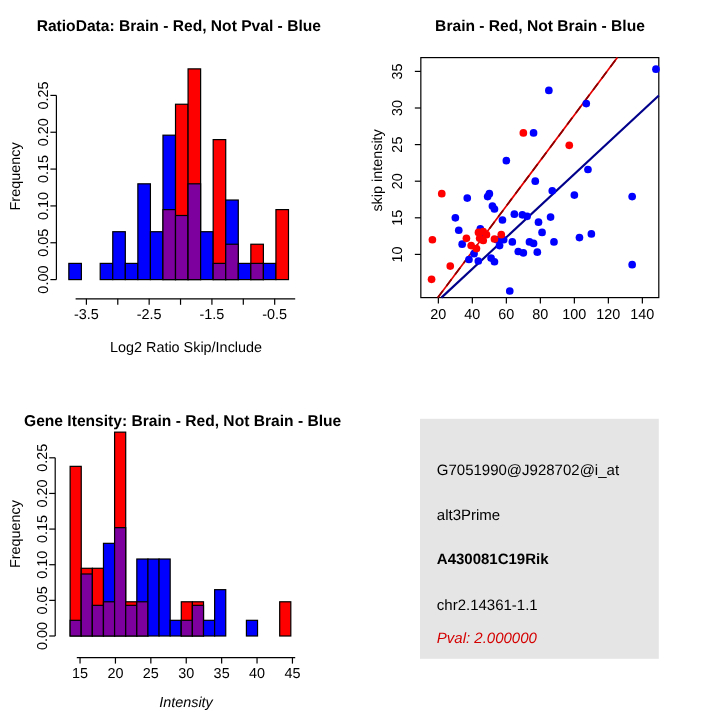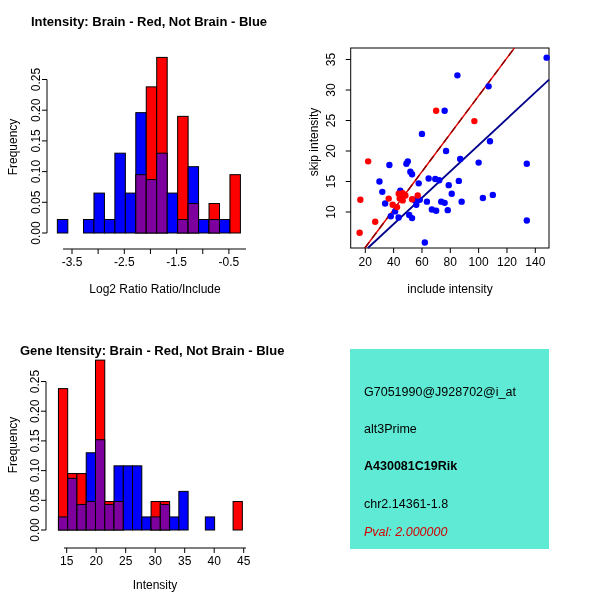--- a/index.html
+++ b/index.html
@@ -226,7 +226,7 @@
       </g>
     </svg>
 
-  <div class="t title" style="left:30px;top:14px;width:238px;">Intensity: Brain - Red, Not Brain - Blue</div>
+  <div class="t title" style="left:30px;top:14px;width:238px;">RatioData: Brain - Red, Not Pval - Blue</div>
   <div class="t title" style="left:20px;top:314px;width:260px;margin-top:29px;">Gene Itensity: Brain - Red, Not Brain - Blue</div>
 
   <div class="t axlab" style="left:55px;top:282px;width:200px;">Log2 Ratio Ratio/Include</div>

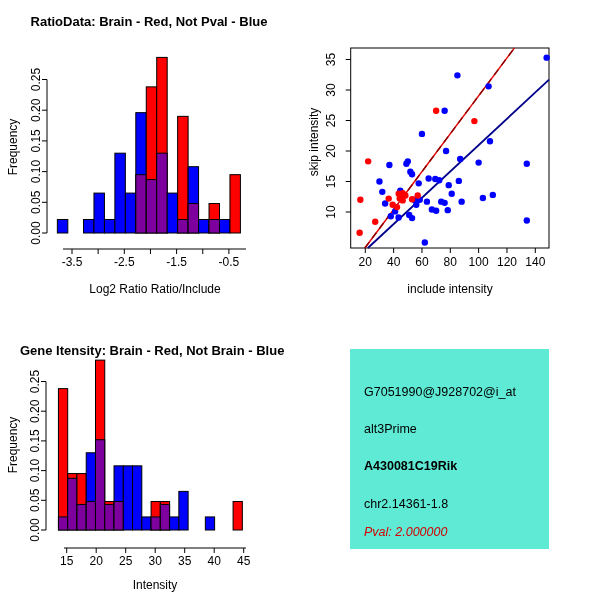--- a/index.html
+++ b/index.html
@@ -227,6 +227,7 @@
     </svg>
 
   <div class="t title" style="left:30px;top:14px;width:238px;">RatioData: Brain - Red, Not Pval - Blue</div>
+  <div class="t title" style="left:328px;top:14px;width:244px;">Brain - Red, Not Brain - Blue</div>
   <div class="t title" style="left:20px;top:314px;width:260px;margin-top:29px;">Gene Itensity: Brain - Red, Not Brain - Blue</div>
 
   <div class="t axlab" style="left:55px;top:282px;width:200px;">Log2 Ratio Ratio/Include</div>

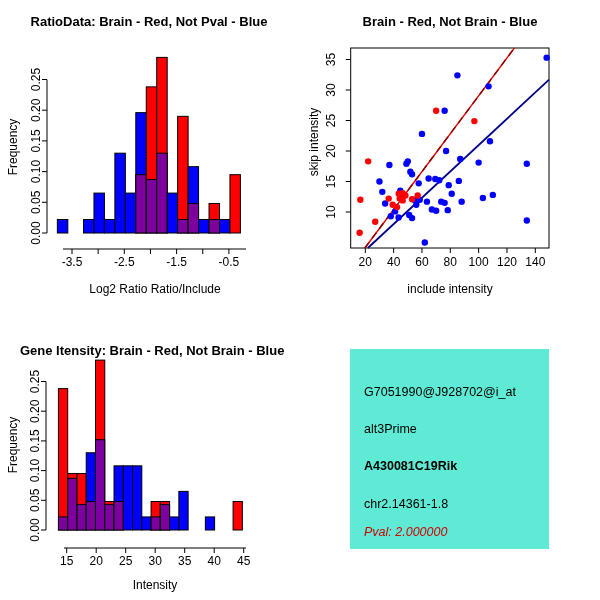--- a/index.html
+++ b/index.html
@@ -230,7 +230,7 @@
   <div class="t title" style="left:328px;top:14px;width:244px;">Brain - Red, Not Brain - Blue</div>
   <div class="t title" style="left:20px;top:314px;width:260px;margin-top:29px;">Gene Itensity: Brain - Red, Not Brain - Blue</div>
 
-  <div class="t axlab" style="left:55px;top:282px;width:200px;">Log2 Ratio Ratio/Include</div>
+  <div class="t axlab" style="left:55px;top:282px;width:200px;">Log2 Ratio Skip/Include</div>
   <div class="t axlab" style="left:350px;top:282px;width:200px;">include intensity</div>
   <div class="t axlab" style="left:55px;top:578px;width:200px;">Intensity</div>
 

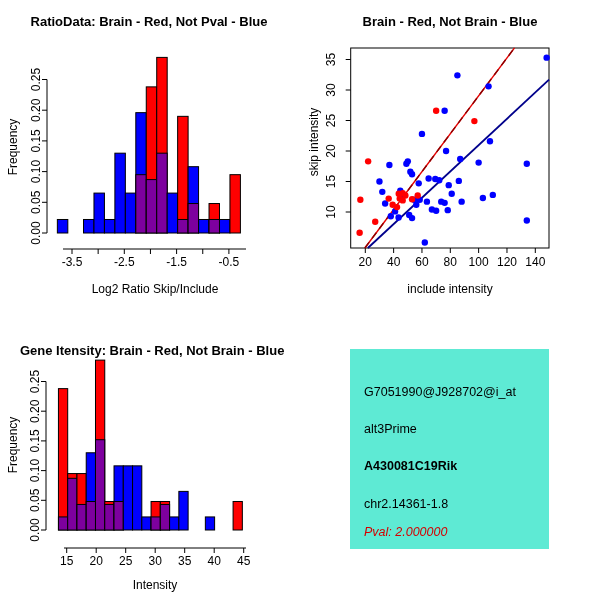--- a/index.html
+++ b/index.html
@@ -231,7 +231,6 @@
   <div class="t title" style="left:20px;top:314px;width:260px;margin-top:29px;">Gene Itensity: Brain - Red, Not Brain - Blue</div>
 
   <div class="t axlab" style="left:55px;top:282px;width:200px;">Log2 Ratio Skip/Include</div>
-  <div class="t axlab" style="left:350px;top:282px;width:200px;">include intensity</div>
   <div class="t axlab" style="left:55px;top:578px;width:200px;">Intensity</div>
 
   <div class="t axlab rot" style="left:13px;top:147px;">Frequency</div>

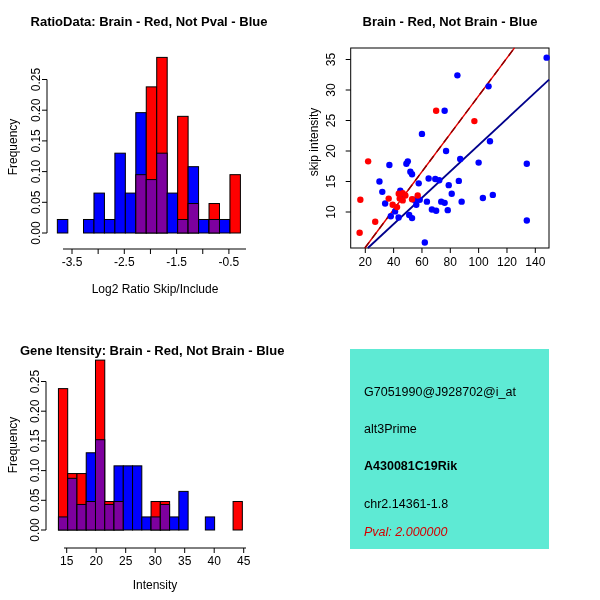--- a/index.html
+++ b/index.html
@@ -237,7 +237,7 @@
   <div class="t axlab rot" style="left:314px;top:142px;">skip intensity</div>
   <div class="t axlab rot" style="left:13px;top:445px;">Frequency</div>
 
-  <div id="infobox" style="left: 350px; top: 349px; width: 199px; height: 200px; background: #5eead4;">
+  <div id="infobox" style="left: 350px; top: 349px; width: 199px; height: 200px; background: #e5e5e5;">
     <div class="info-line" style="top: 36px; color: rgb(0, 0, 0);">G7051990@J928702@i_at</div>
     <div class="info-line" style="top: 73px; color: rgb(0, 0, 0); text-align: right;">alt3Prime</div>
     <div class="info-line" style="top: 110px; color: rgb(0, 0, 0); font-weight: bold;">A430081C19Rik</div>

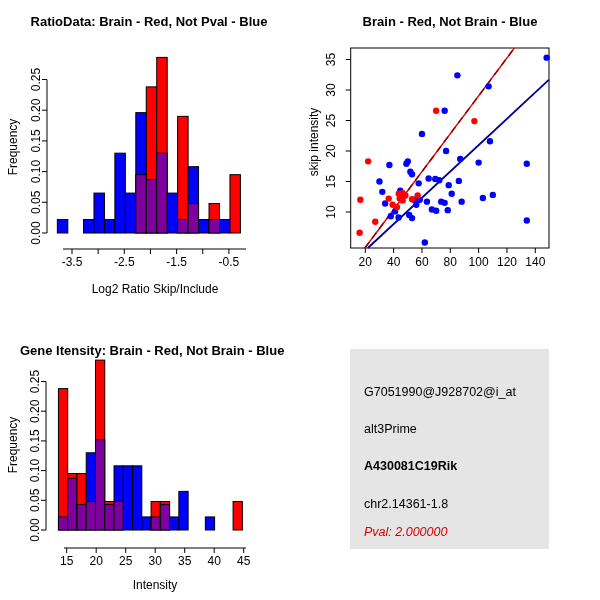--- a/index.html
+++ b/index.html
@@ -241,7 +241,7 @@
     <div class="info-line" style="top: 36px; color: rgb(0, 0, 0);">G7051990@J928702@i_at</div>
     <div class="info-line" style="top: 73px; color: rgb(0, 0, 0); text-align: right;">alt3Prime</div>
     <div class="info-line" style="top: 110px; color: rgb(0, 0, 0); font-weight: bold;">A430081C19Rik</div>
-    <div class="info-line" style="top: 148px; color: rgb(0, 0, 0);">chr2.14361-1.8</div>
+    <div class="info-line" style="top: 148px; color: rgb(0, 0, 0);">chr2.14361-1.1</div>
     <div class="info-line" style="top: 176px; color: rgb(212, 0, 0); font-style: italic;">Pval: 2.000000</div>
   </div>
 

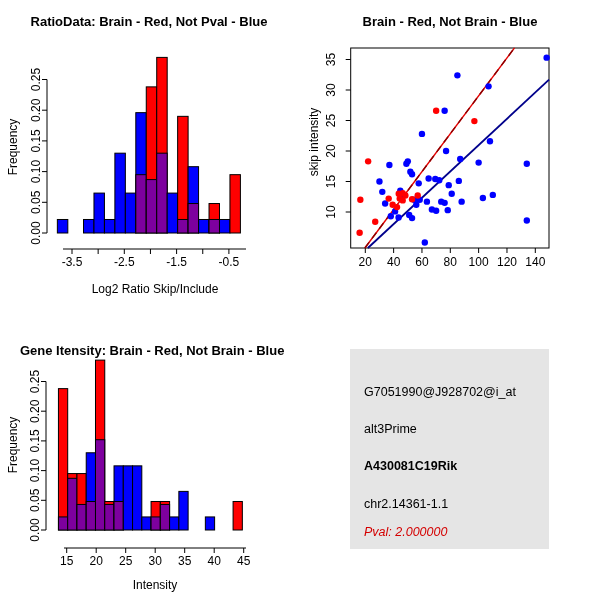--- a/index.html
+++ b/index.html
@@ -231,7 +231,7 @@
   <div class="t title" style="left:20px;top:314px;width:260px;margin-top:29px;">Gene Itensity: Brain - Red, Not Brain - Blue</div>
 
   <div class="t axlab" style="left:55px;top:282px;width:200px;">Log2 Ratio Skip/Include</div>
-  <div class="t axlab" style="left:55px;top:578px;width:200px;">Intensity</div>
+  <div class="t axlab" style="left:55px;top:578px;width:200px;font-style:italic;">Intensity</div>
 
   <div class="t axlab rot" style="left:13px;top:147px;">Frequency</div>
   <div class="t axlab rot" style="left:314px;top:142px;">skip intensity</div>

